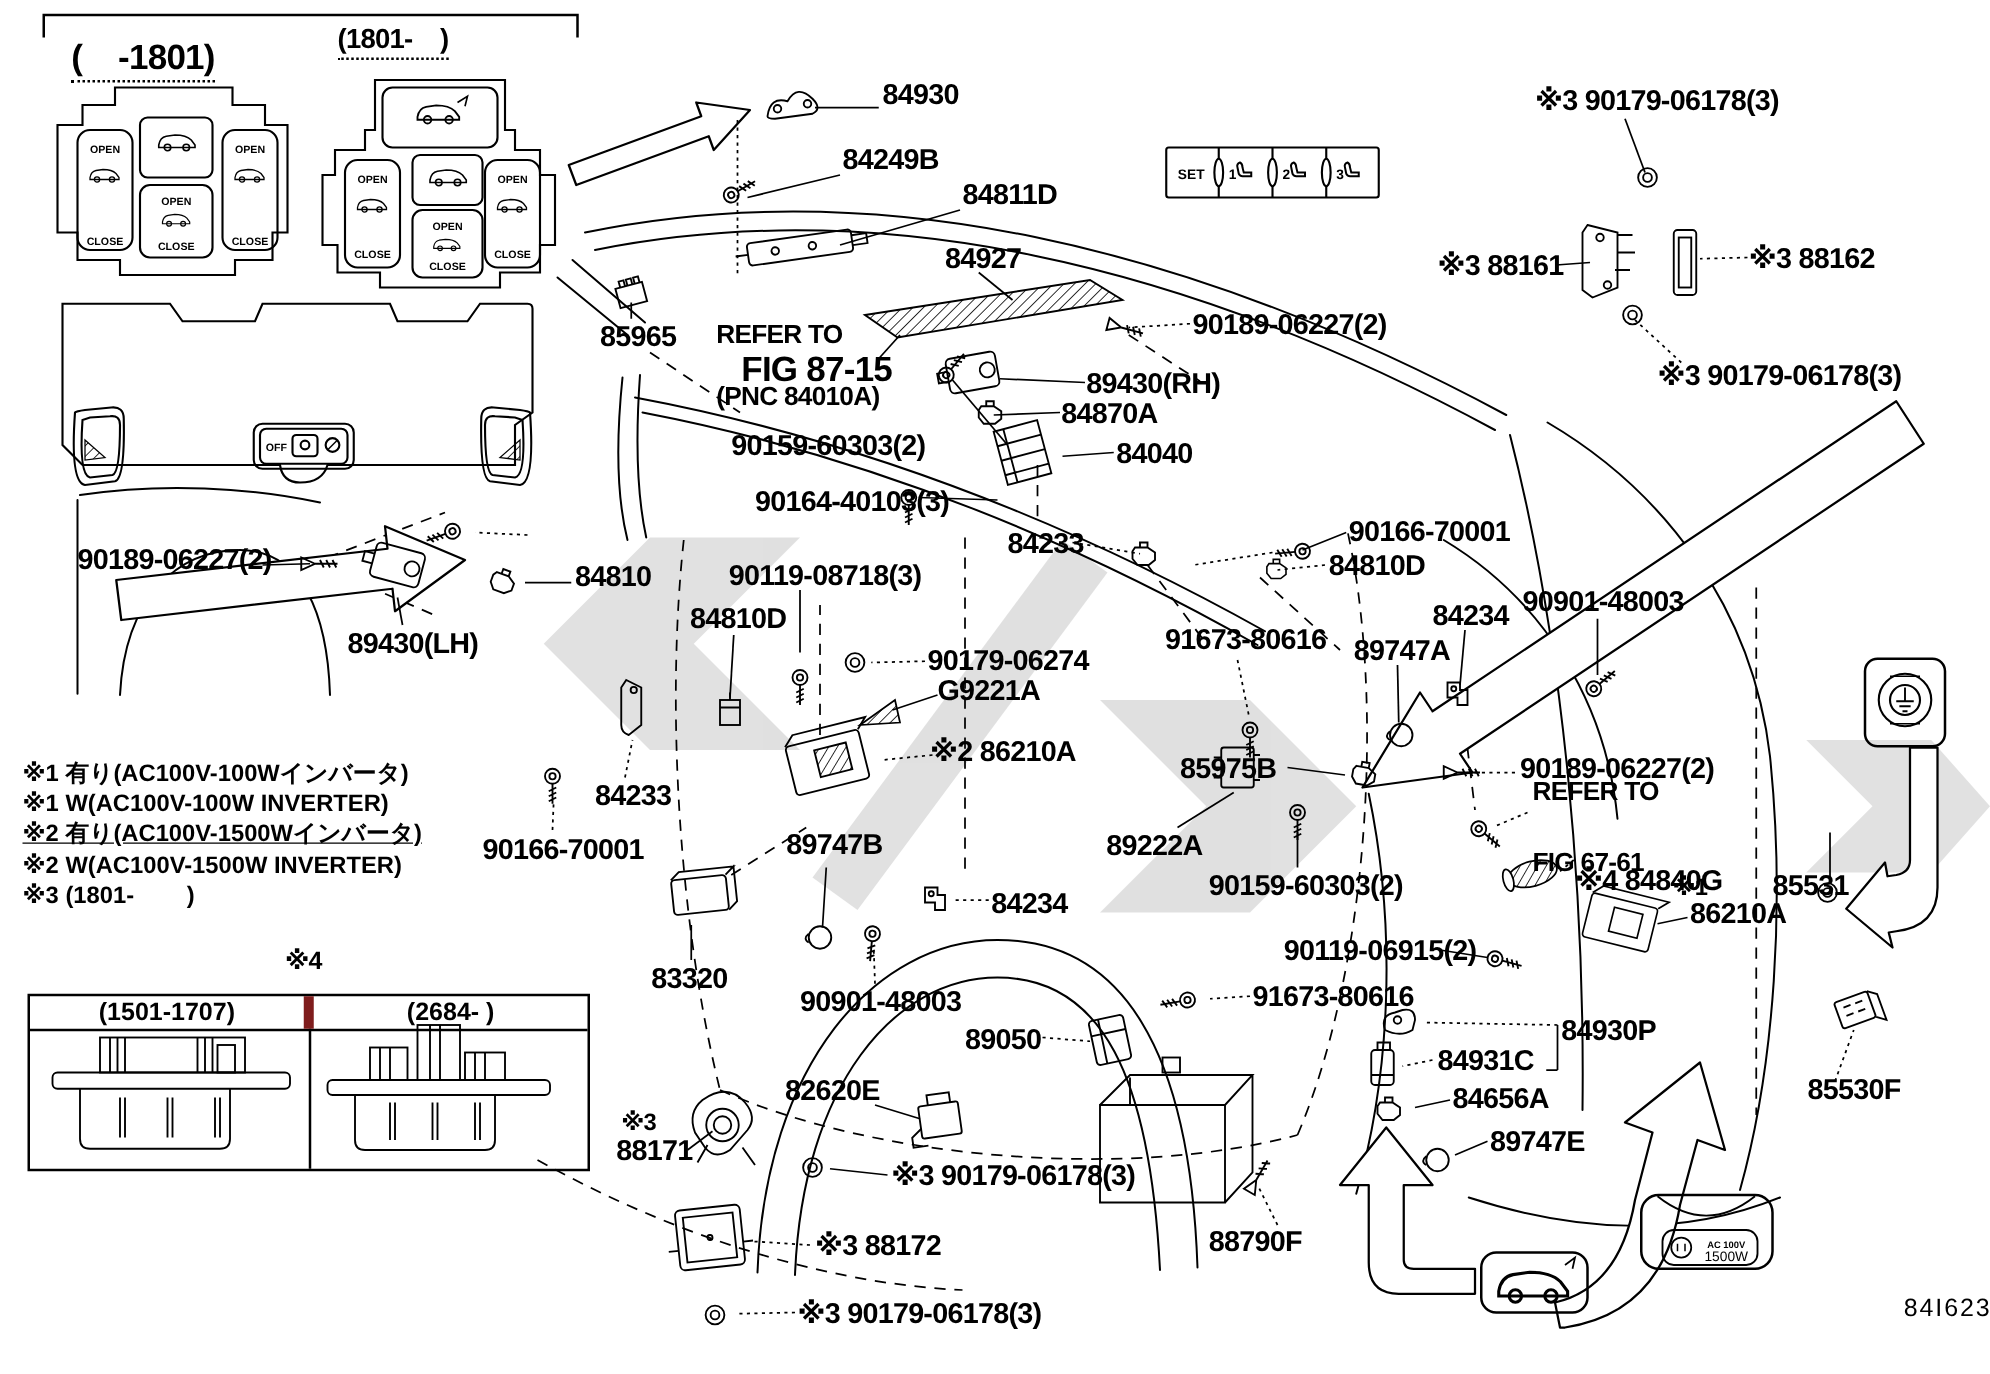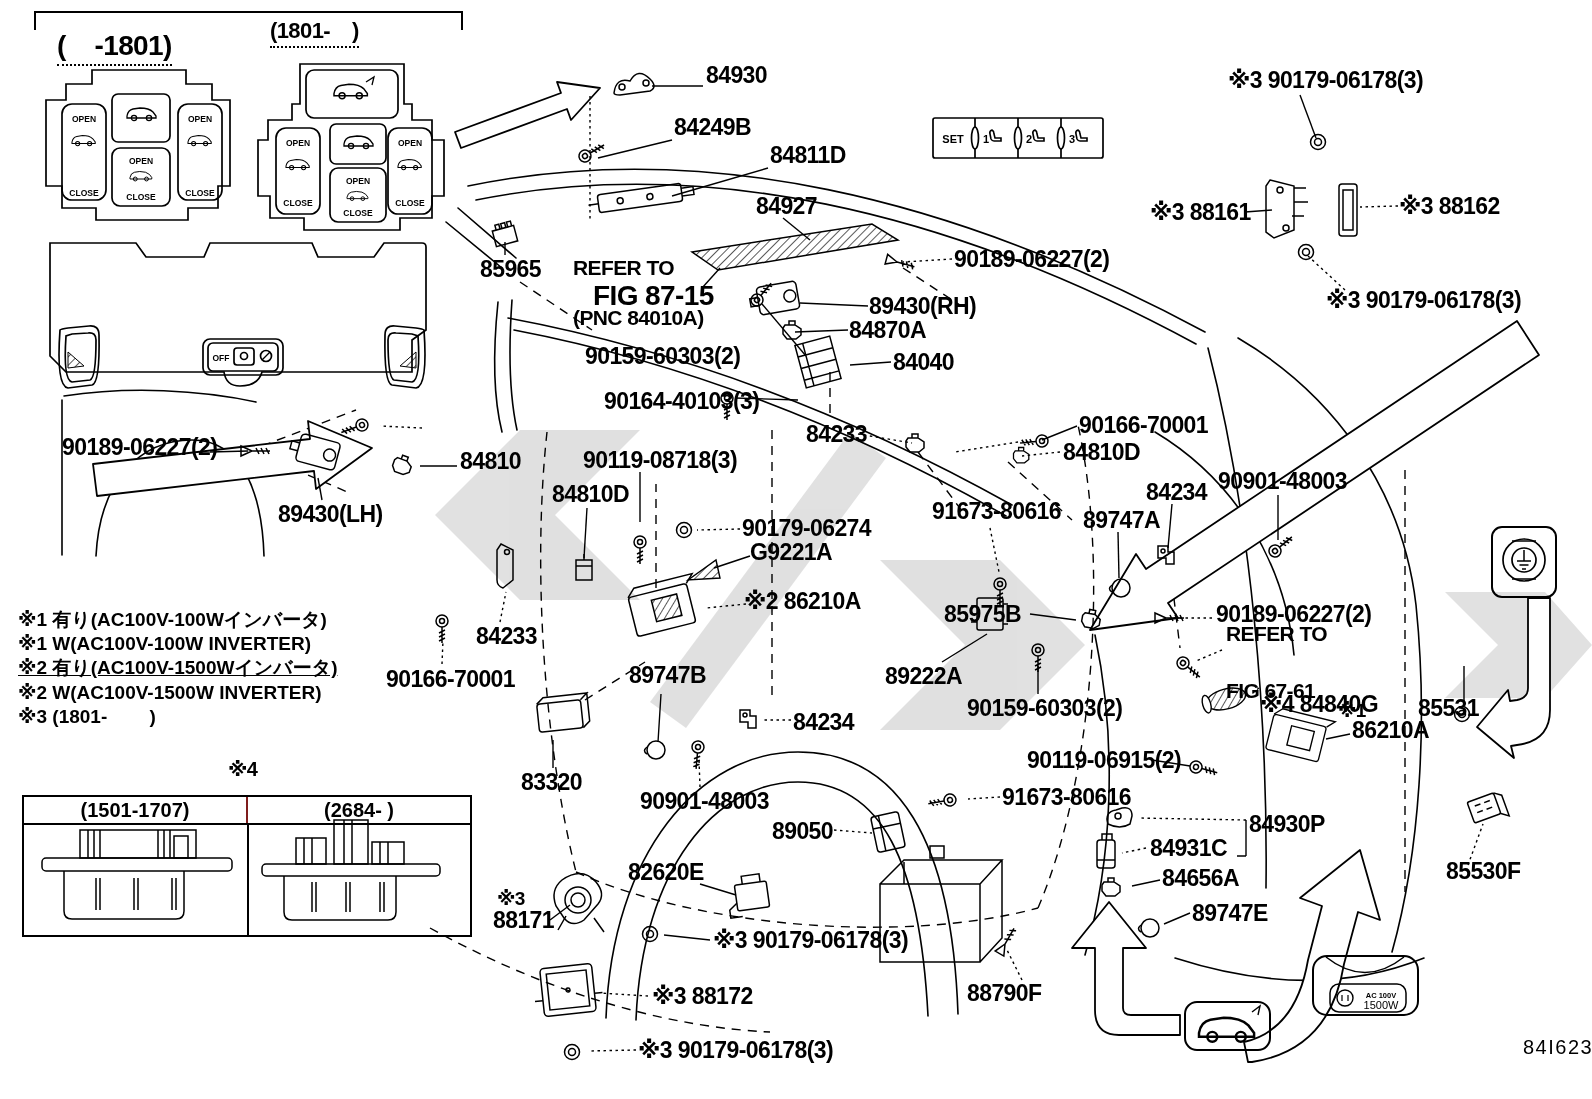--- a/index.html
+++ b/index.html
@@ -15,7 +15,7 @@
   #table4{position:absolute;left:22px;top:795px;width:446px;height:138px;border:2px solid #000;}
   #table4 .hdr{display:flex;height:26px;border-bottom:2px solid #000;}
   #table4 .hdr div{flex:1;text-align:center;font-size:20px;font-weight:bold;line-height:26px;}
-  #table4 .hdr div:first-child{border-right:2px solid #7f1d1d;}
+  #table4 .hdr div:first-child{border-right:8px solid #7f1d1d;}
   #table4 .coldiv{position:absolute;left:223px;top:26px;bottom:0;width:0;border-left:2px solid #000;}
 </style>
 </head>

